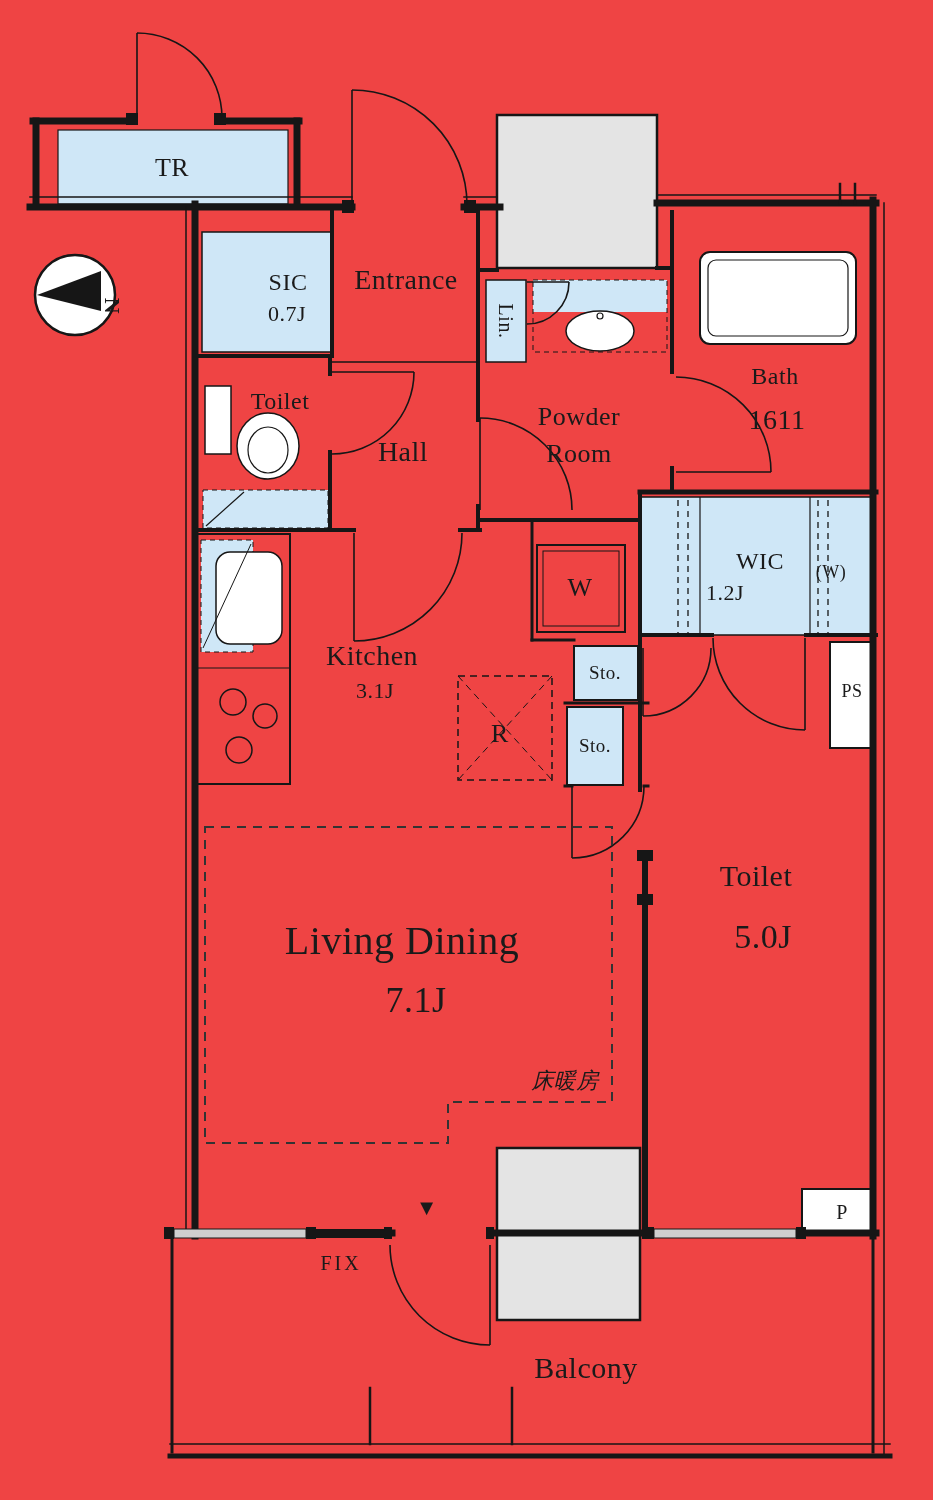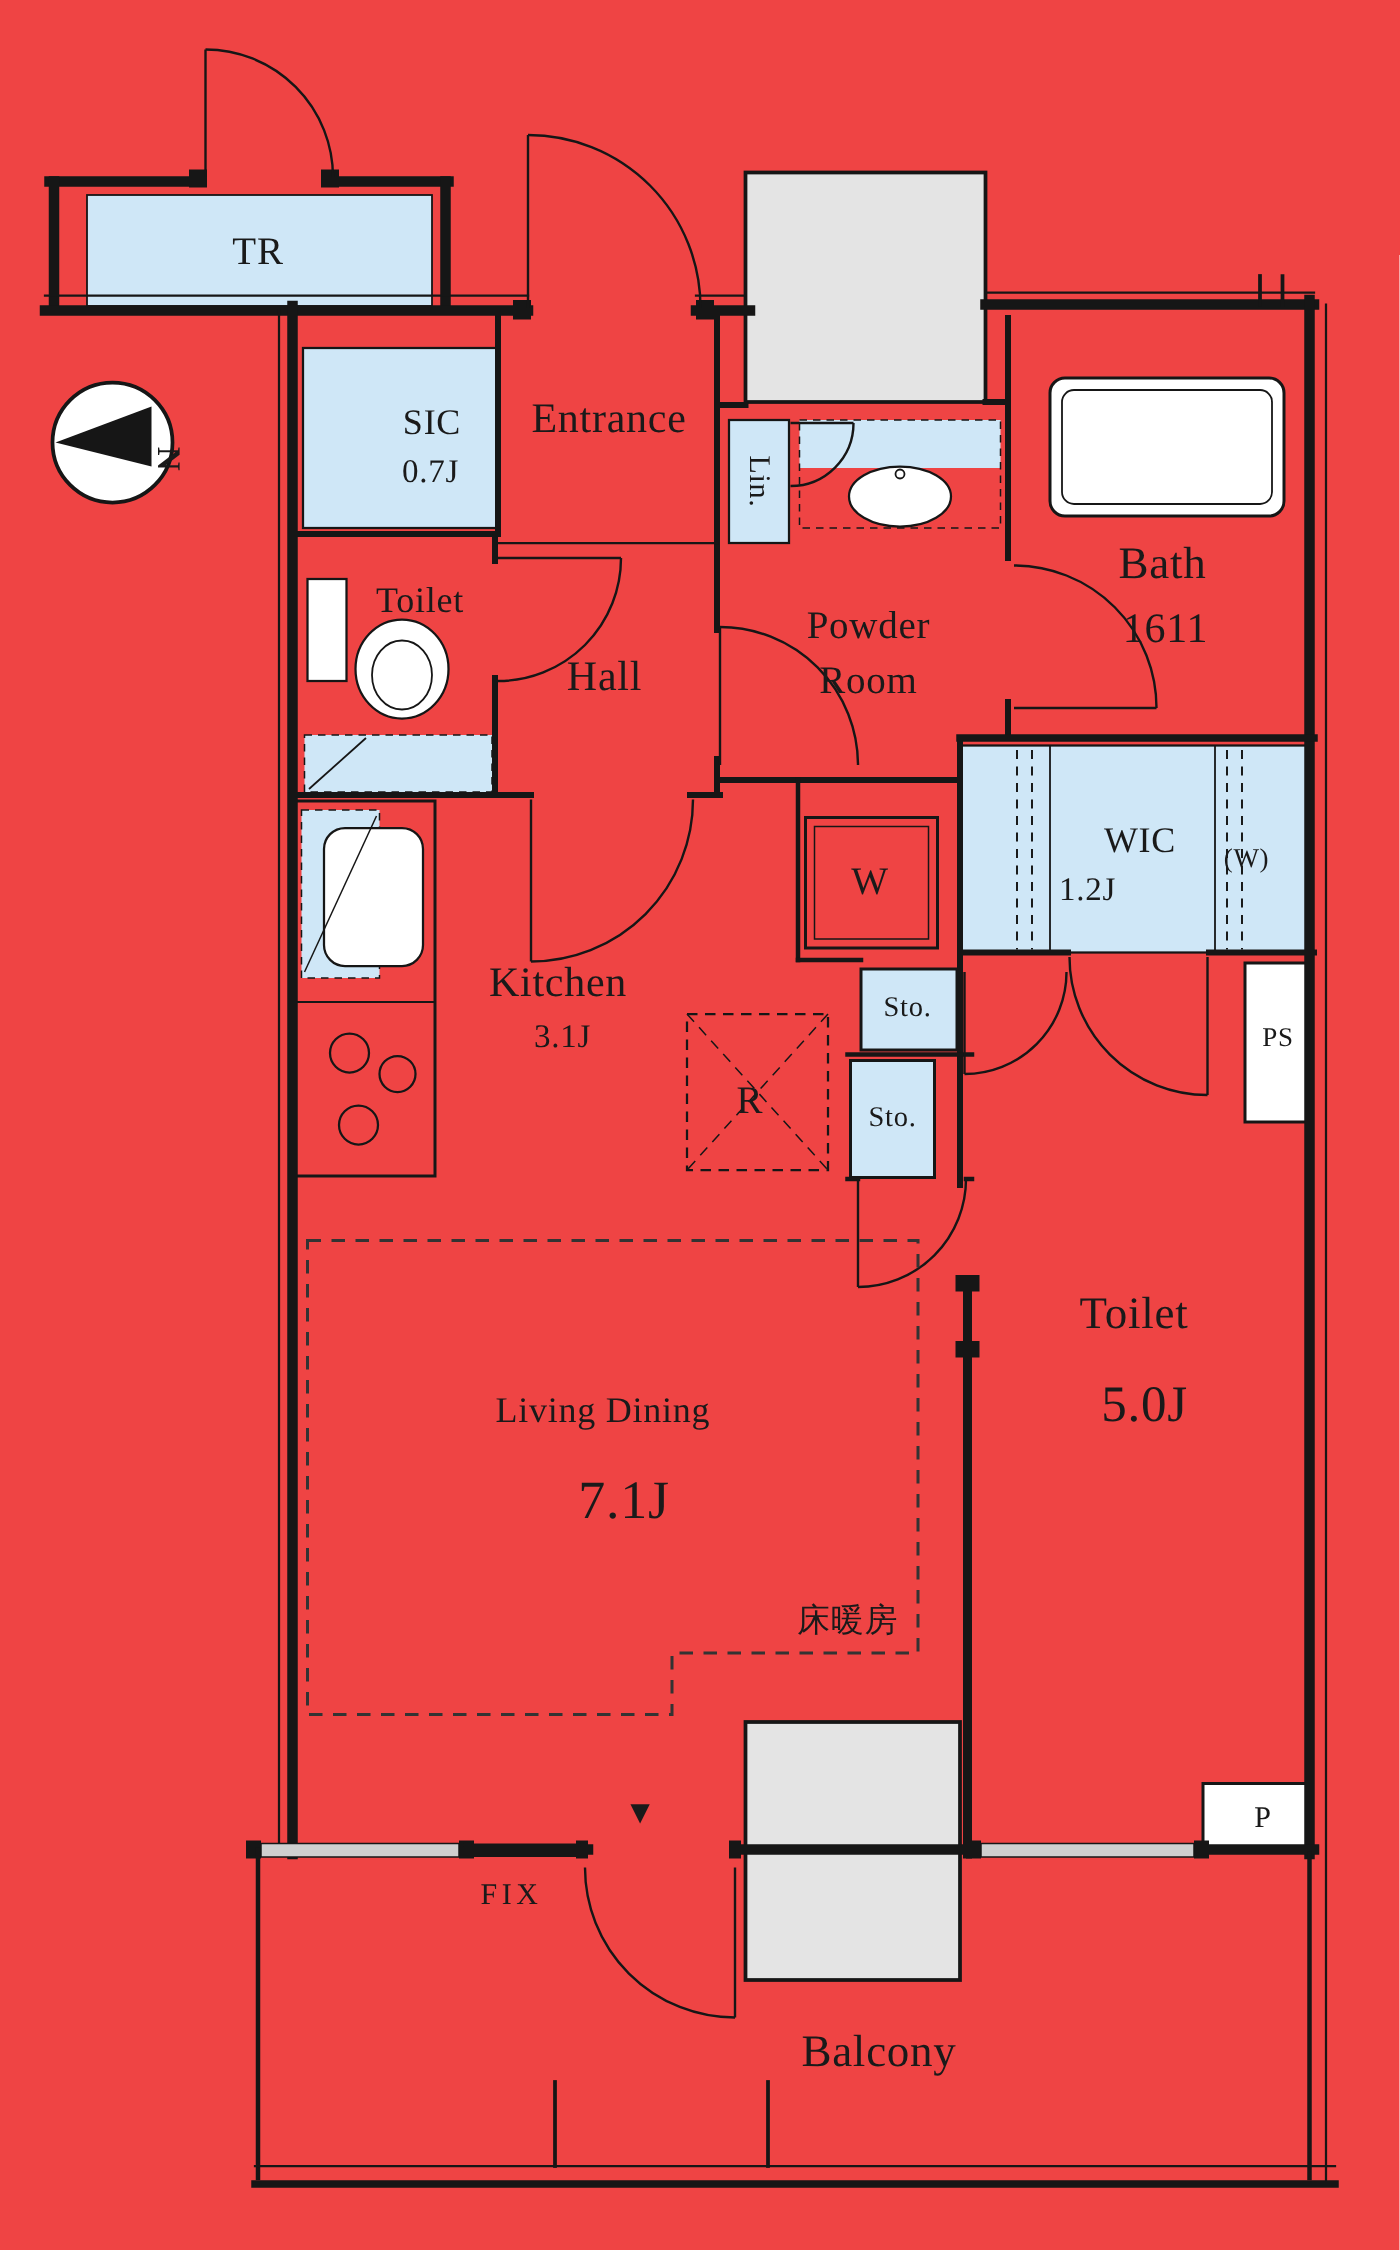--- a/index.html
+++ b/index.html
@@ -251,7 +251,7 @@
 <div class="lbl rot" style="left:506px;top:321px;font-size:20px">Lin.</div>
 <div class="lbl" style="left:579px;top:417px;font-size:26px">Powder</div>
 <div class="lbl" style="left:579px;top:454px;font-size:26px">Room</div>
-<div class="lbl" style="left:775px;top:376px;font-size:30px">Bath</div>
+<div class="lbl" style="left:775px;top:376px;font-size:24px">Bath</div>
 <div class="lbl" style="left:777px;top:420px;font-size:28px">1611</div>
 <div class="lbl" style="left:760px;top:561px;font-size:24px">WIC</div>
 <div class="lbl" style="left:725px;top:593px;font-size:22px">1.2J</div>

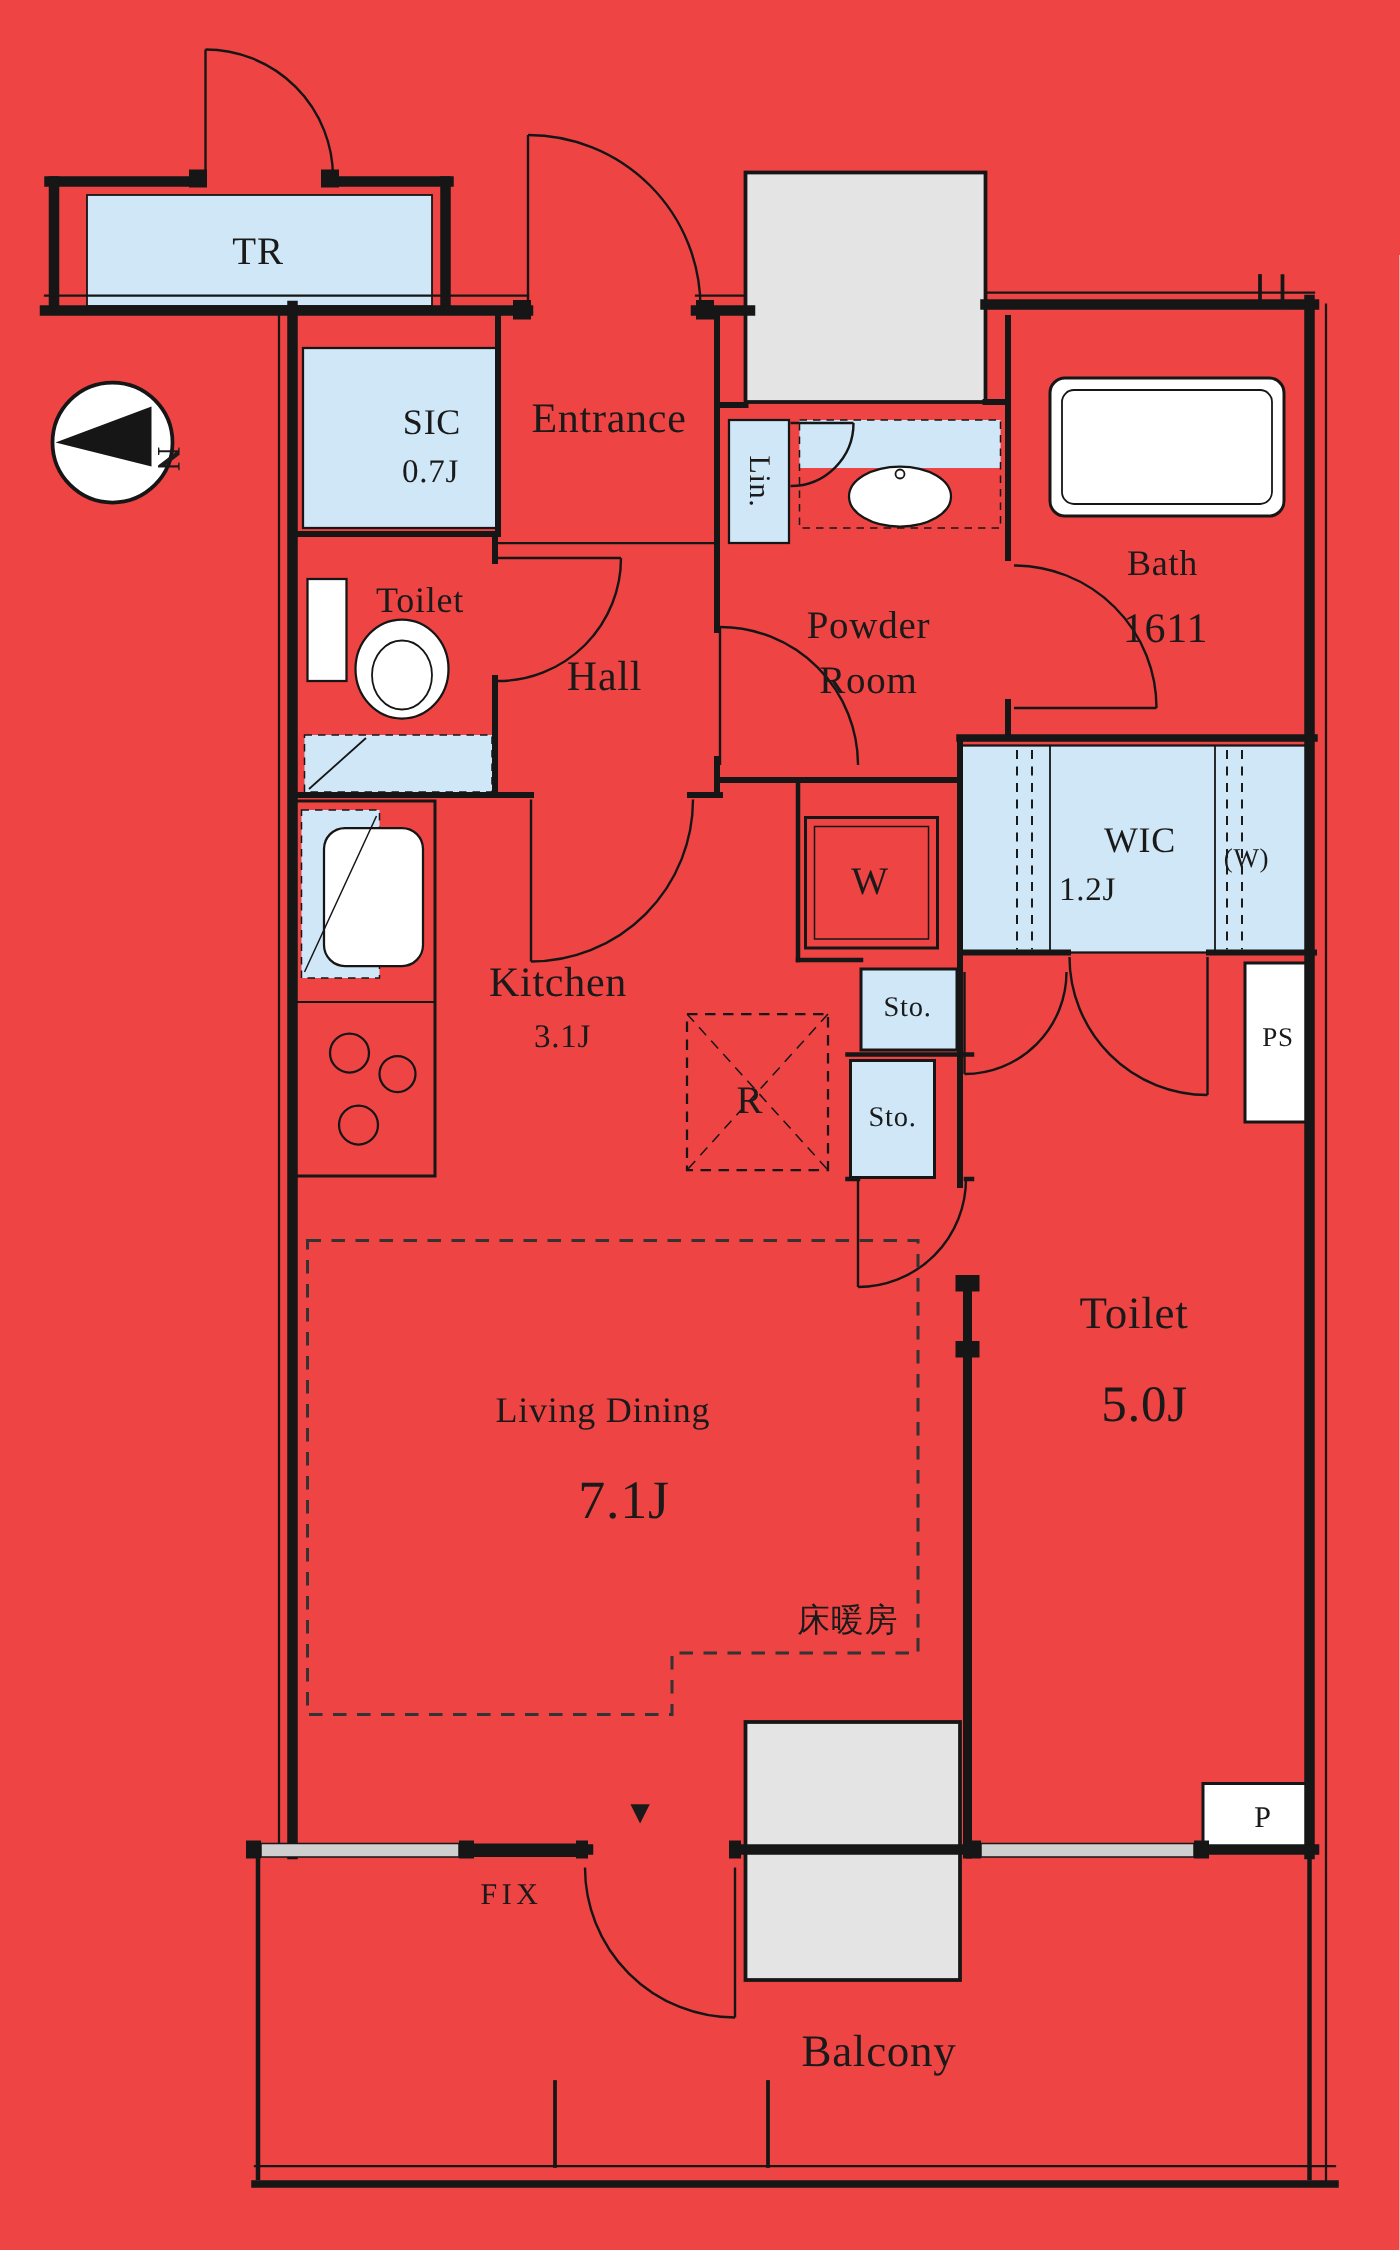--- a/index.html
+++ b/index.html
@@ -265,7 +265,7 @@
 <div class="lbl" style="left:500px;top:734px;font-size:26px">R</div>
 <div class="lbl" style="left:756px;top:876px;font-size:30px">Toilet</div>
 <div class="lbl" style="left:763px;top:937px;font-size:34px">5.0J</div>
-<div class="lbl" style="left:402px;top:941px;font-size:24px">Living Dining</div>
+<div class="lbl" style="left:402px;top:941px;font-size:40px">Living Dining</div>
 <div class="lbl" style="left:416px;top:1000px;font-size:36px">7.1J</div>
 <div class="lbl cjk" style="left:565px;top:1081px;font-size:22px">床暖房</div>
 <div class="lbl" style="left:341px;top:1263px;font-size:20px;letter-spacing:3px">FIX</div>

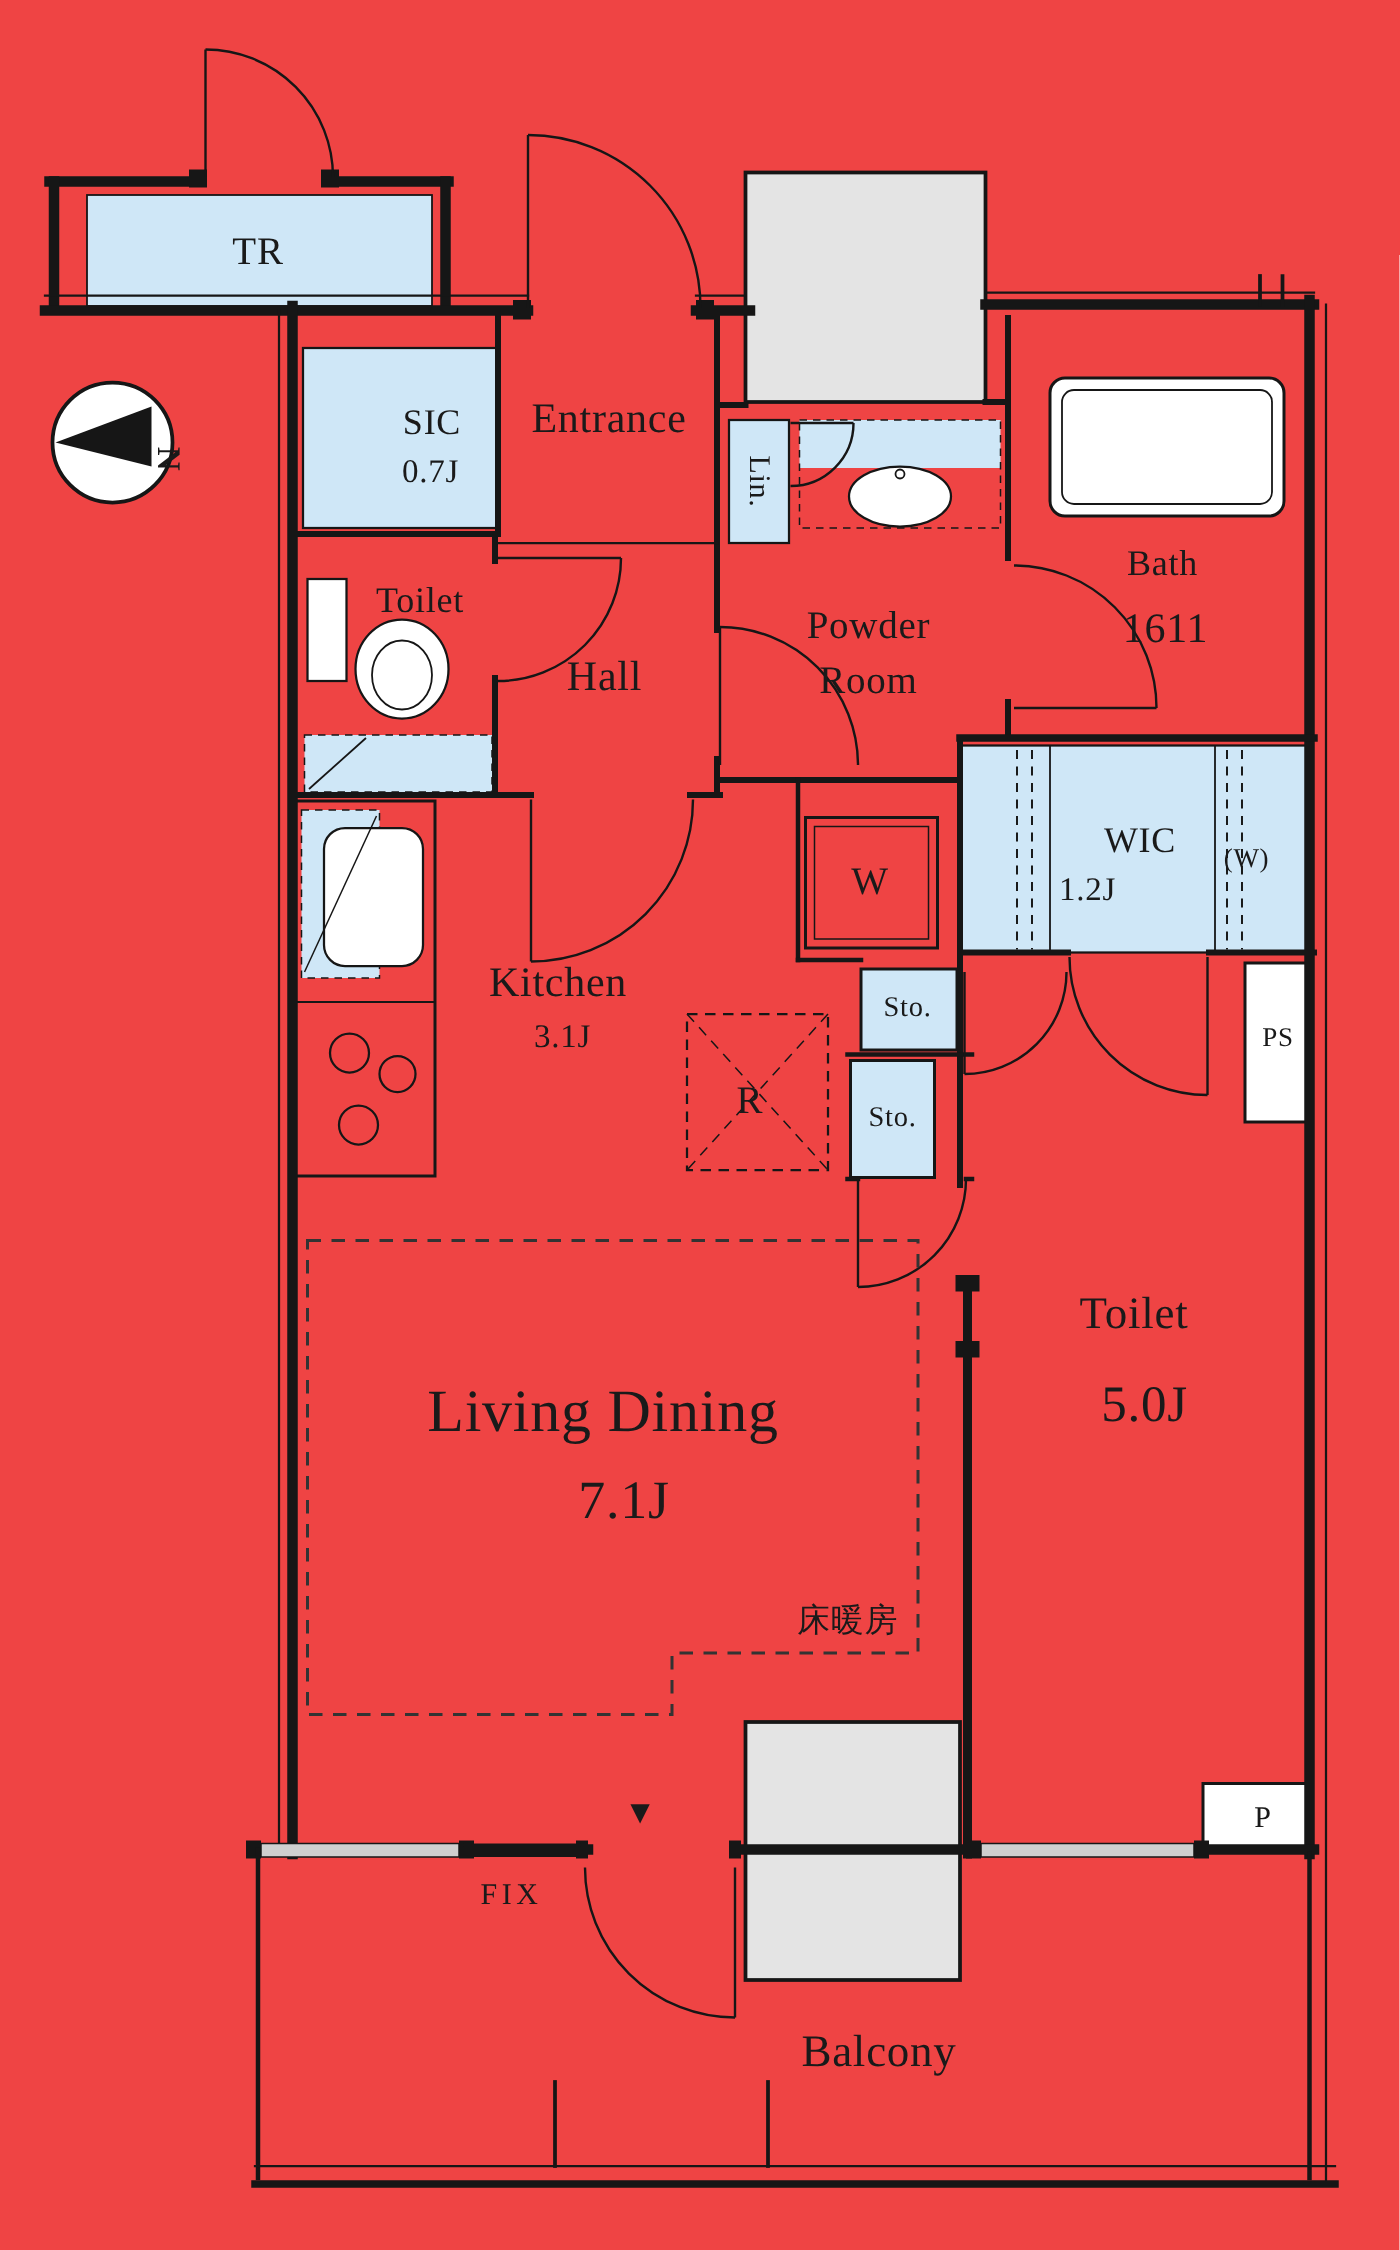--- a/index.html
+++ b/index.html
@@ -13,7 +13,7 @@
     white-space:nowrap;line-height:1;letter-spacing:0.5px;
   }
   .rot{transform:translate(-50%,-50%) rotate(90deg);}
-  .cjk{font-family:"DejaVu Sans","Liberation Sans",sans-serif;}
+  .cjk{font-family:"DejaVu Sans","Liberation Sans",sans-serif;font-style:italic;}
 </style>
 </head>
 <body>

